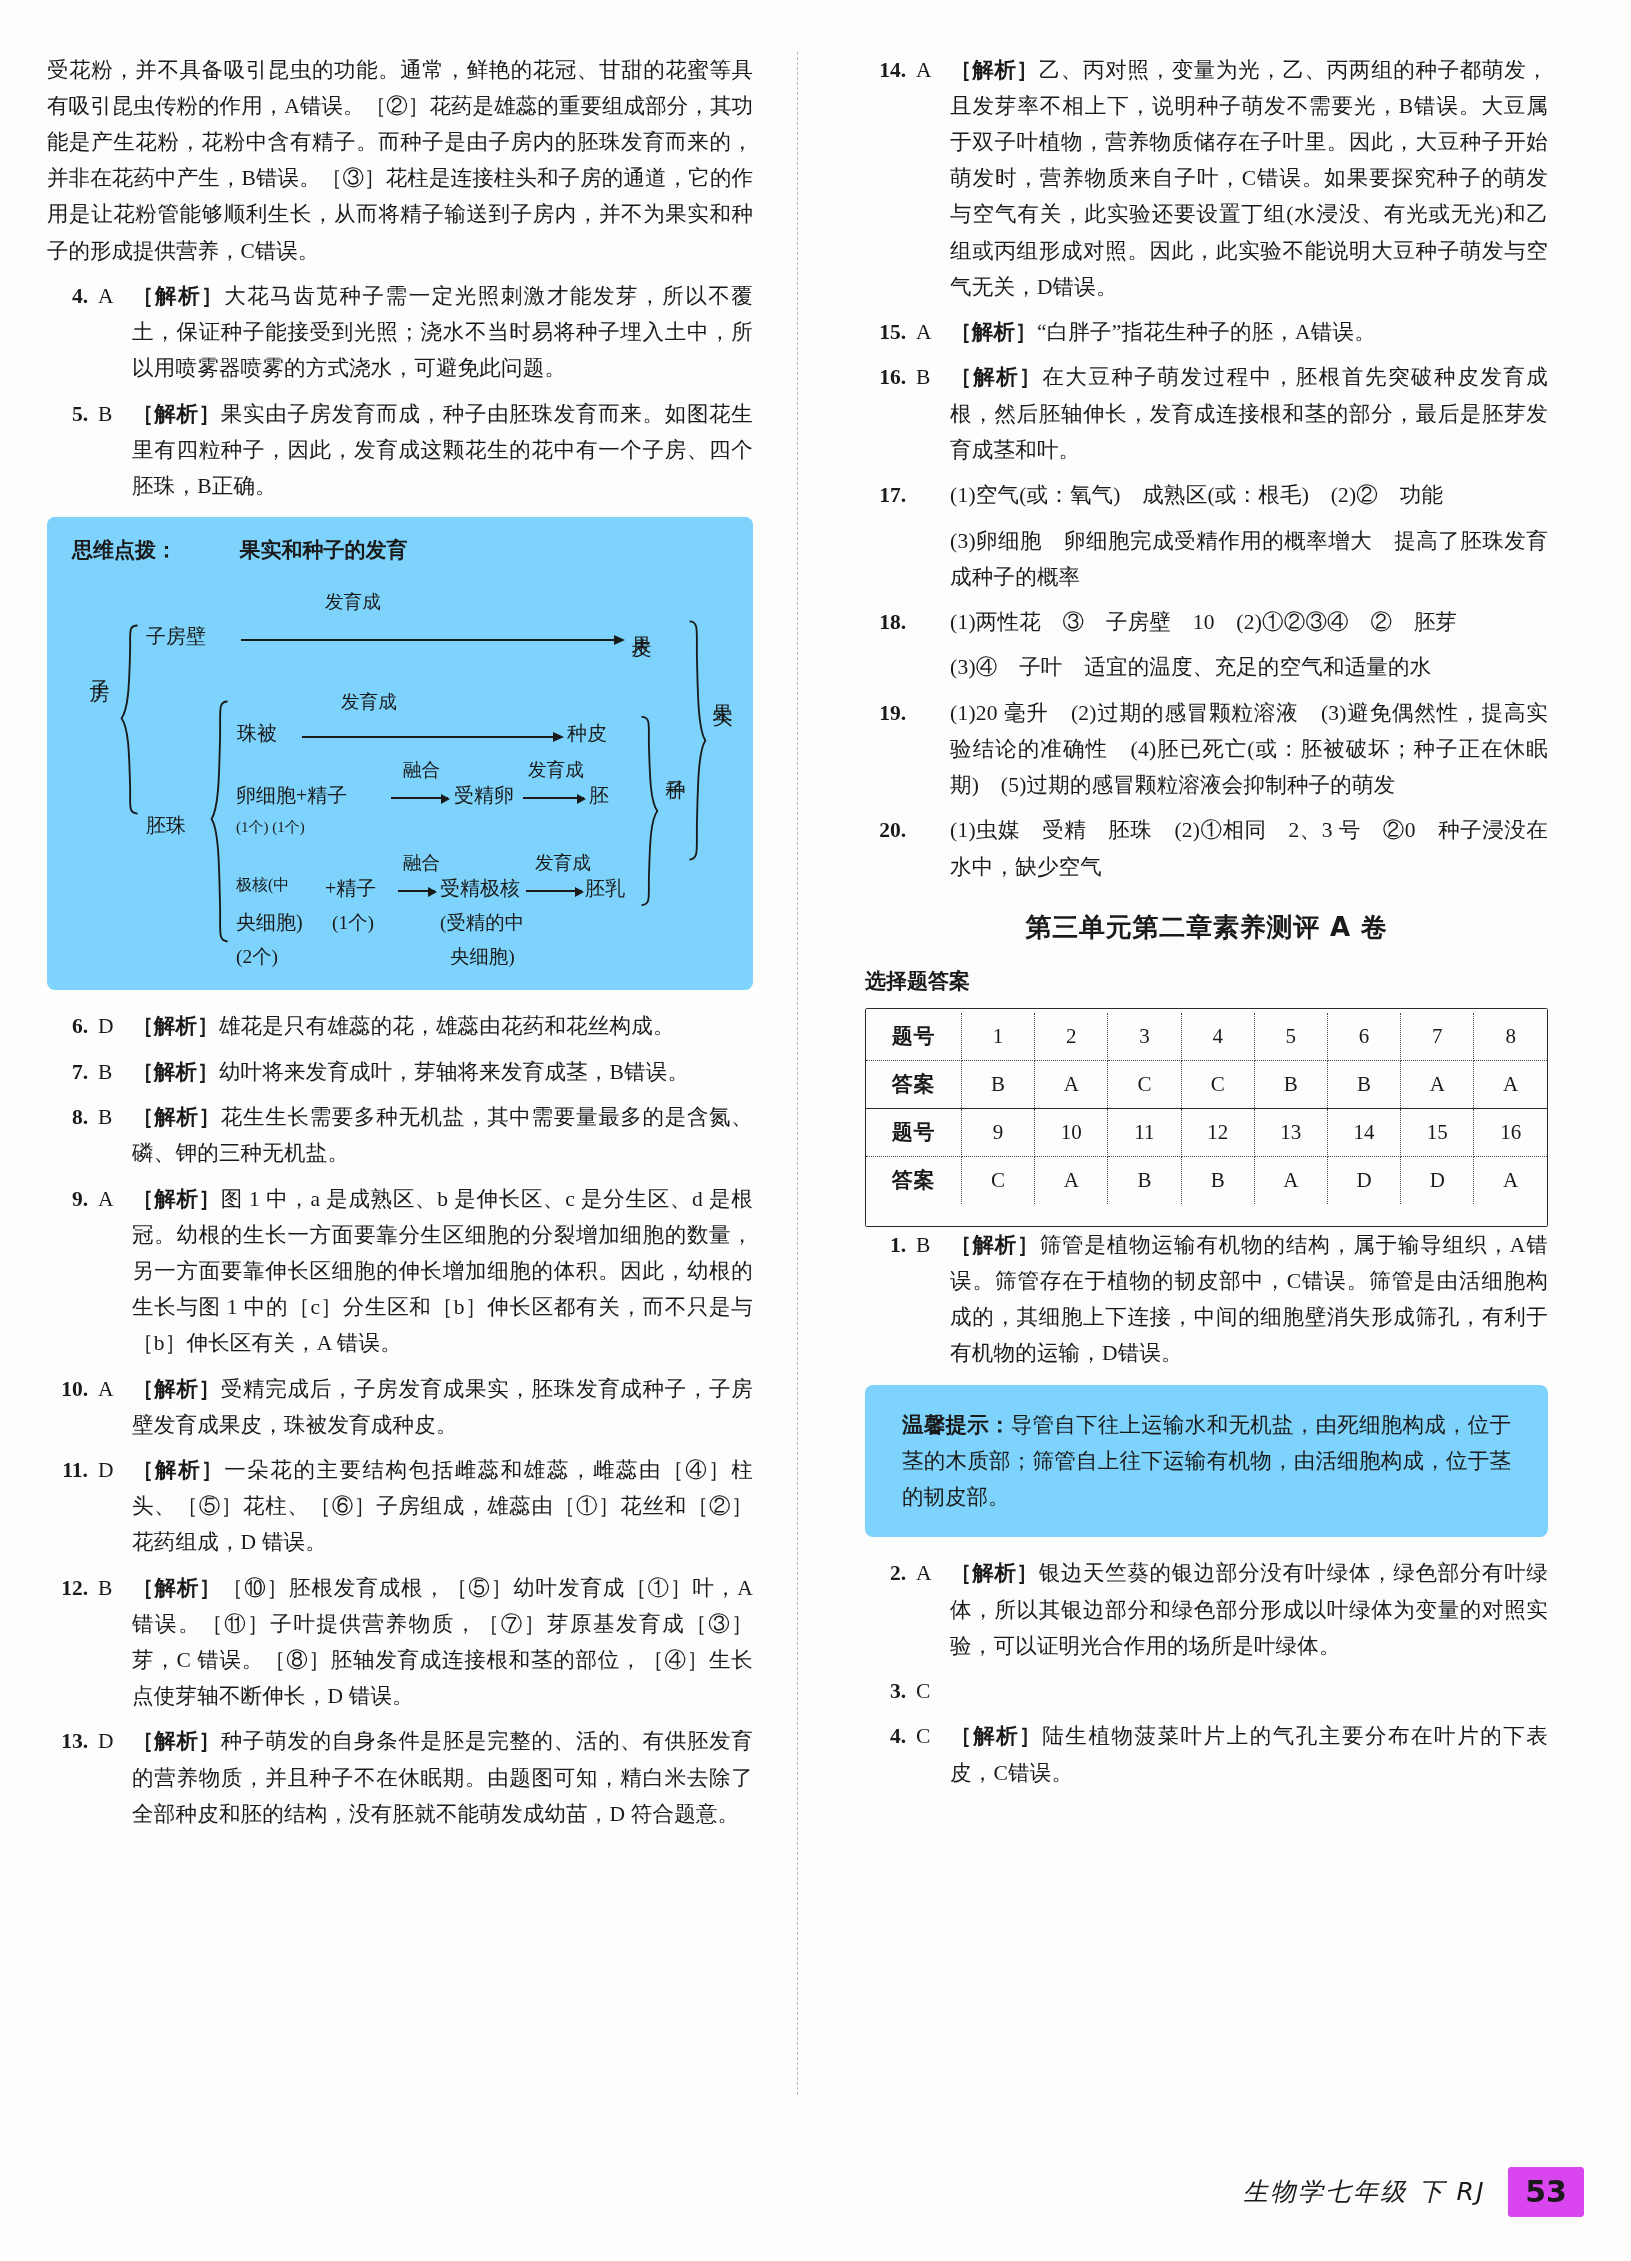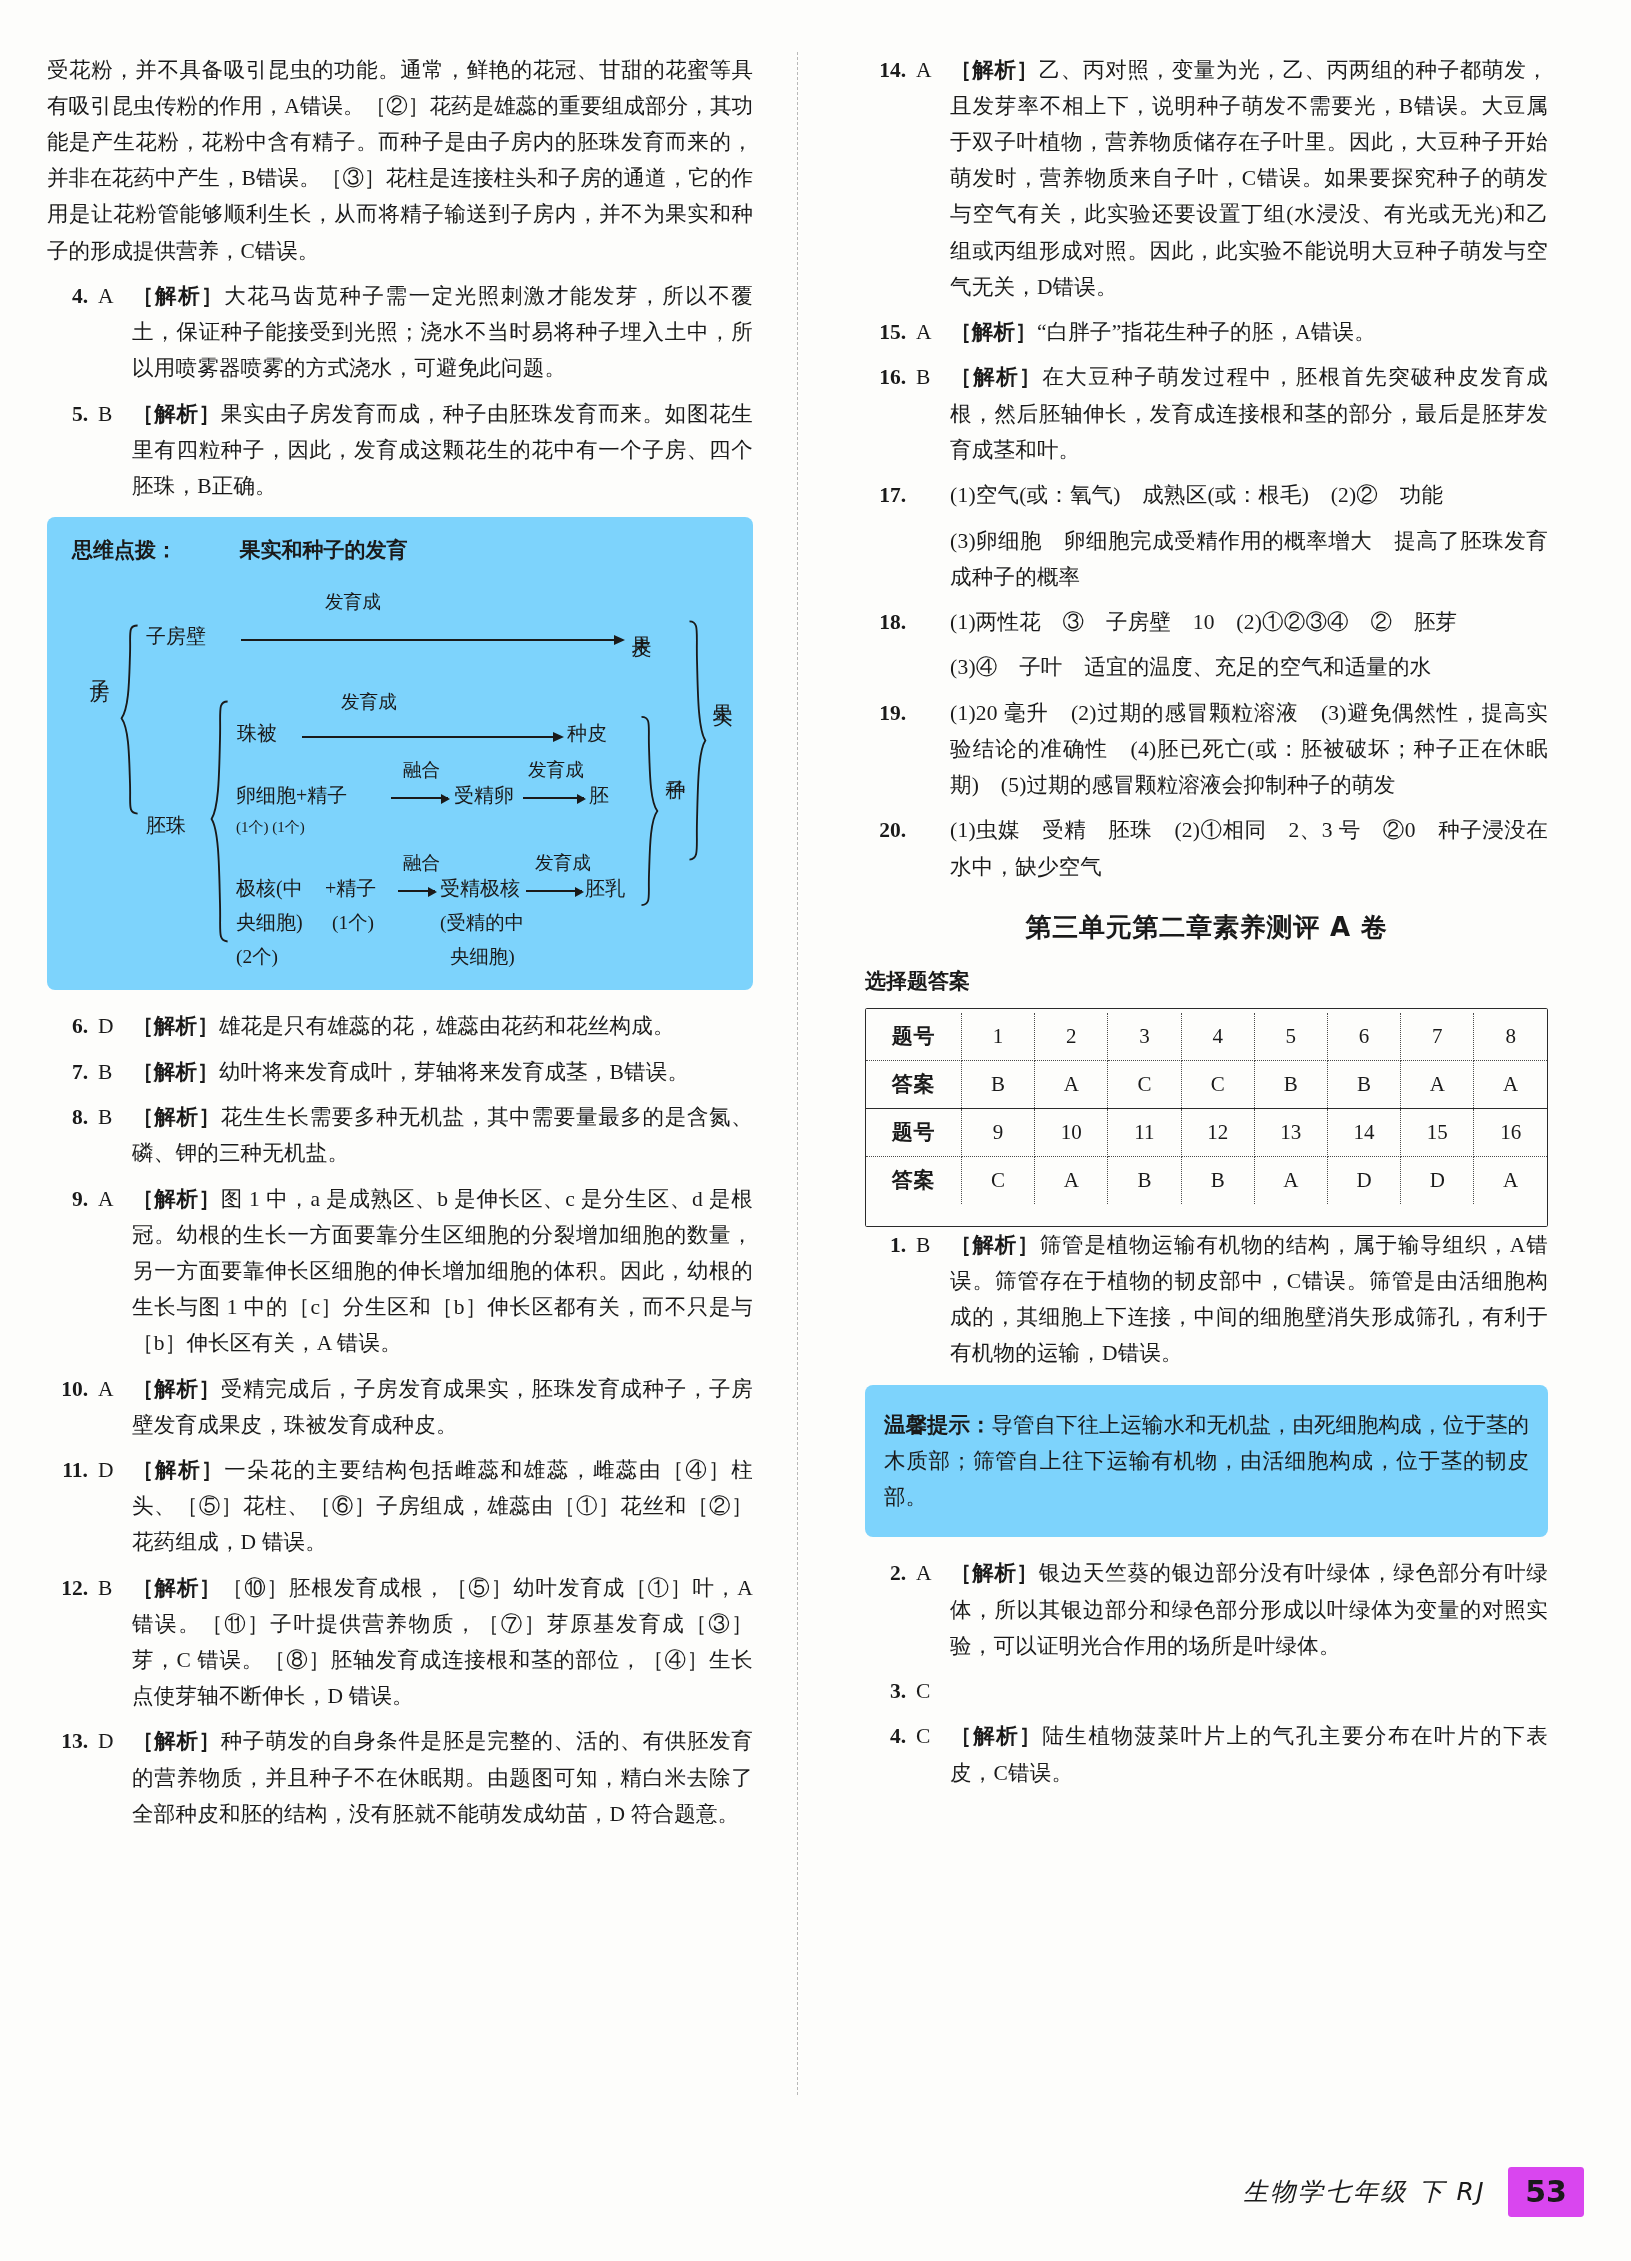--- a/index.html
+++ b/index.html
@@ -259,7 +259,7 @@
           <div class="arrow short" style="left:451px;top:226px;width:61px;"></div>
           <span class="lbl" style="left:517px;top:211px;font-size:20px;">胚</span>
 
-          <span class="lbl" style="left:164px;top:304px;font-size:20px;">极核(中</span>
+          <span class="lbl" style="left:164px;top:304px;font-size:16px;">极核(中</span>
           <span class="lbl" style="left:164px;top:338px;font-size:20px;">央细胞)</span>
           <span class="lbl" style="left:164px;top:372px;font-size:19.4px;">(2个)</span>
           <span class="lbl" style="left:253px;top:304px;font-size:20px;">+精子</span>

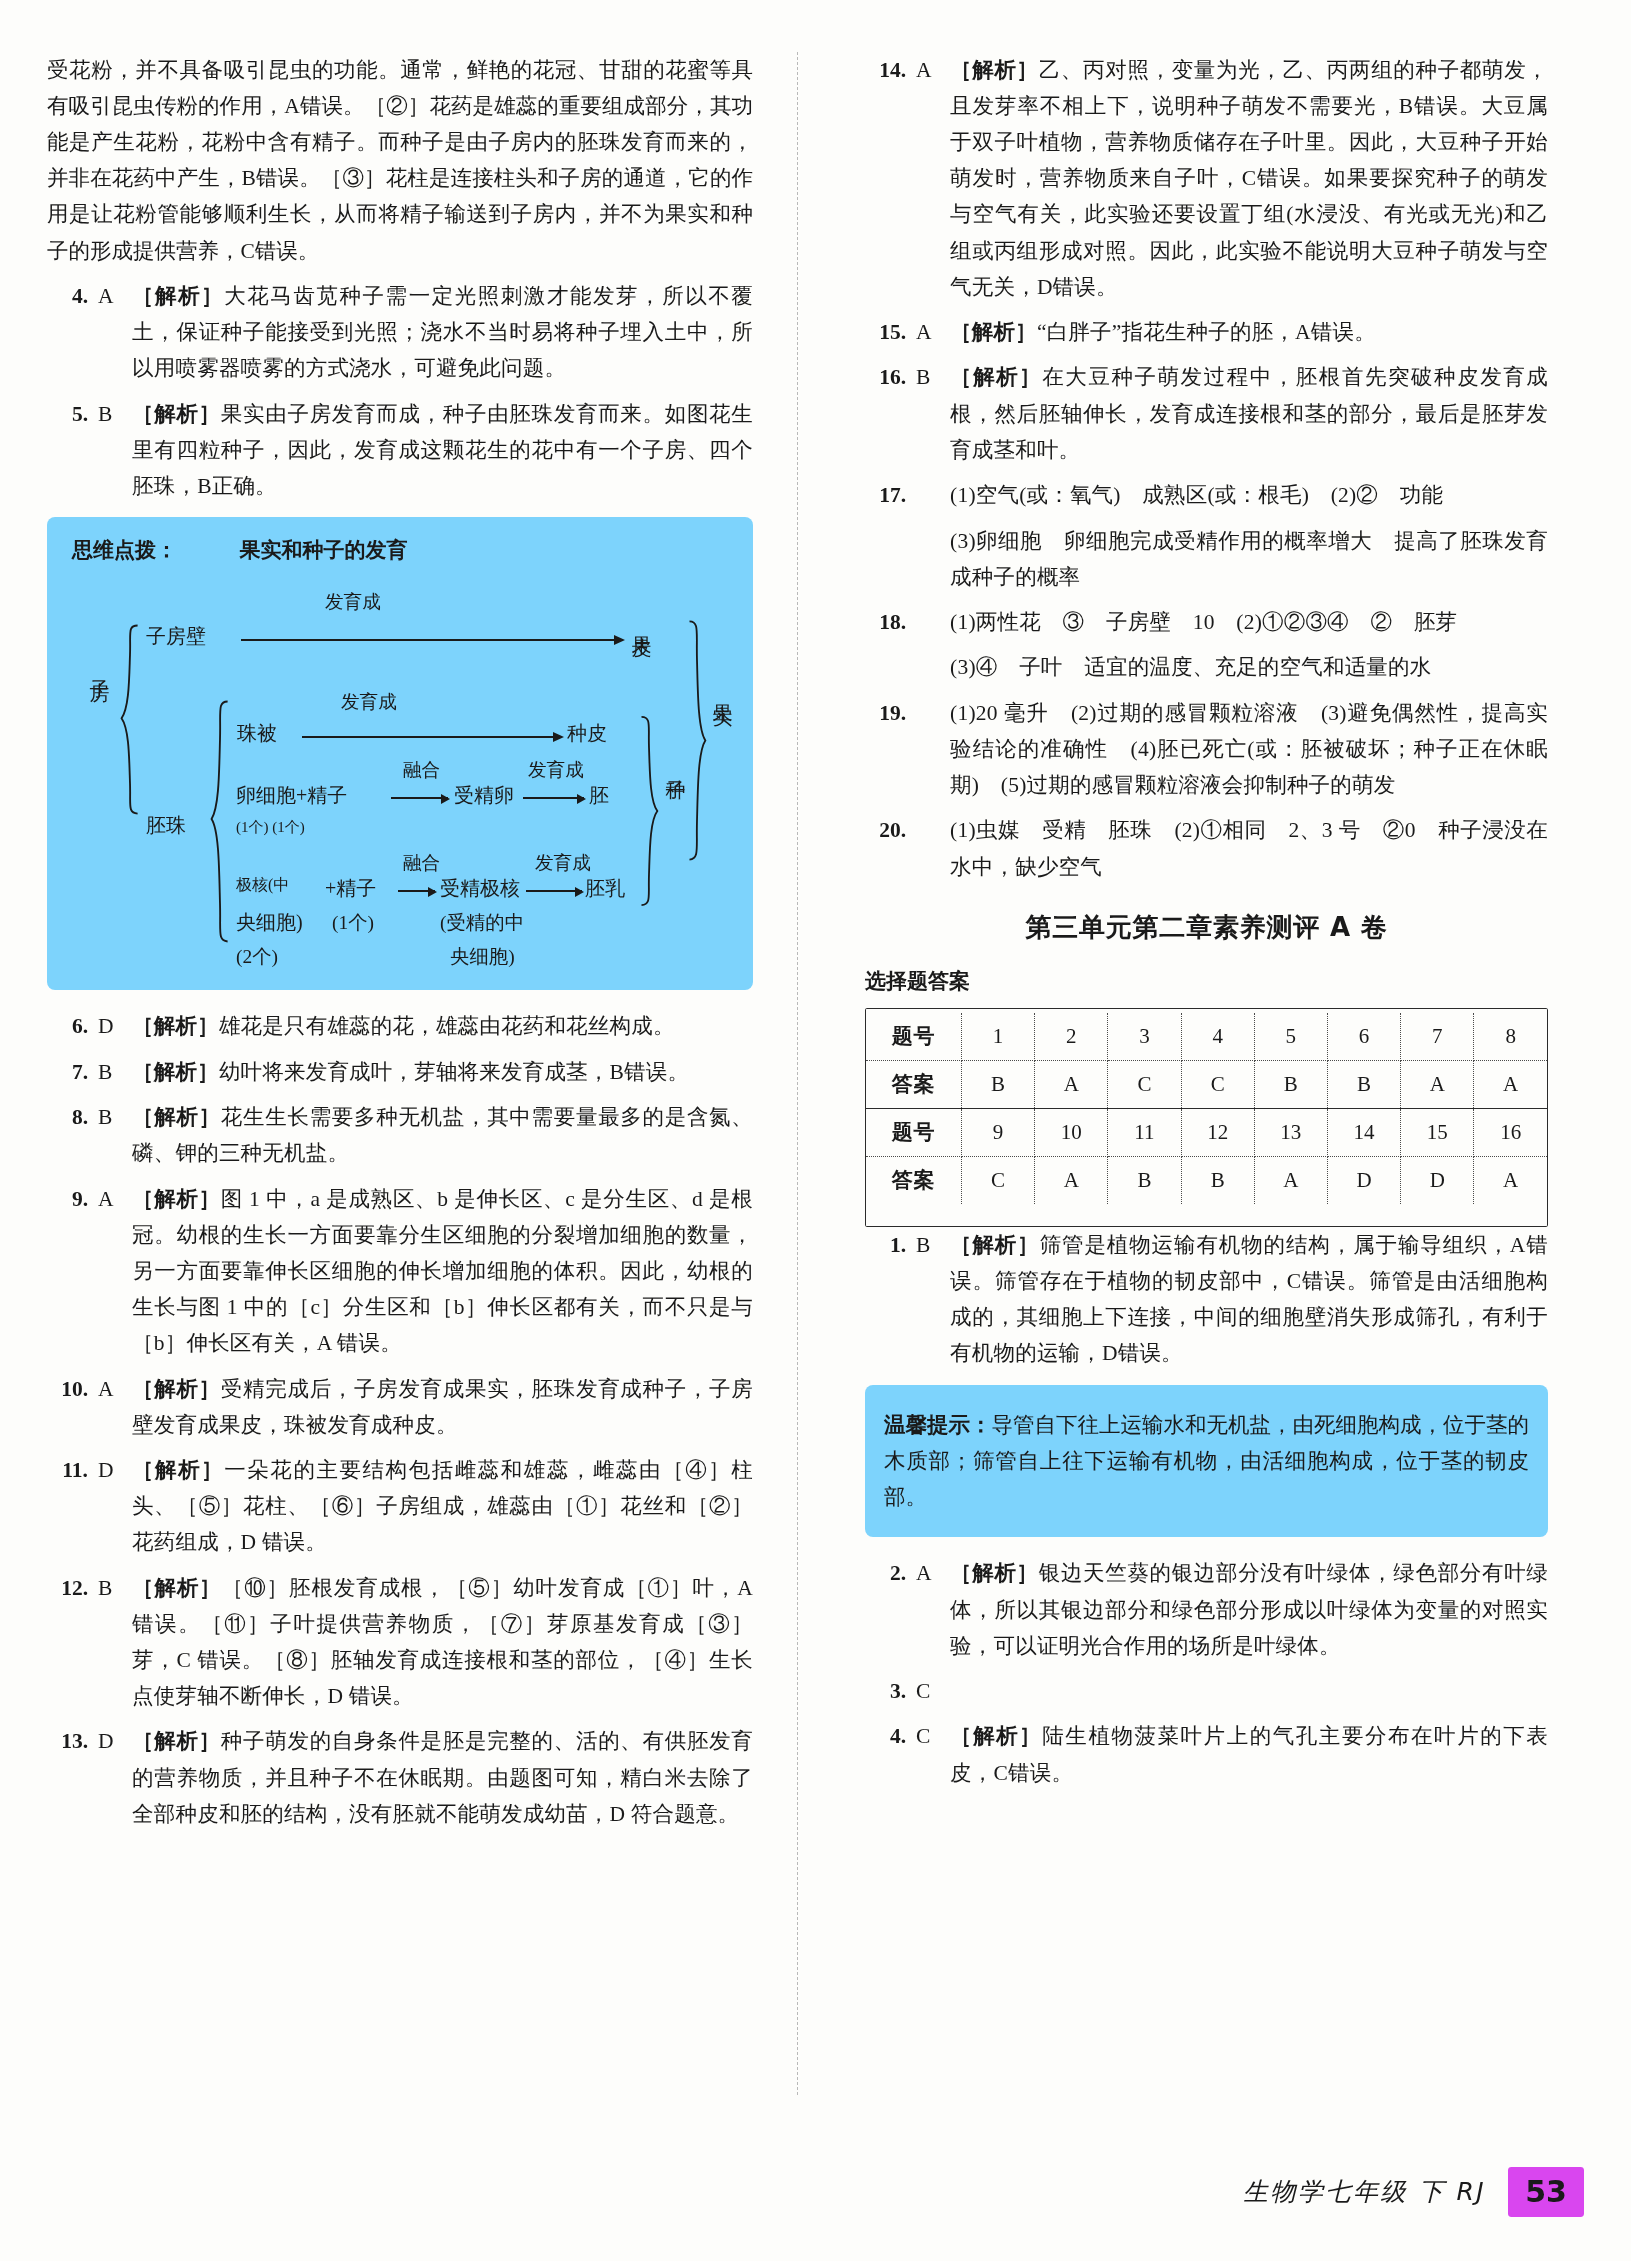--- a/index.html
+++ b/index.html
@@ -450,7 +450,7 @@
         <span class="body"><span class="tag">［解析］</span><span>筛管是植物运输有机物的结构，属于输导组织，A错误。筛管存在于植物的韧皮部中，C错误。筛管是由活细胞构成的，其细胞上下连接，中间的细胞壁消失形成筛孔，有利于有机物的运输，D错误。</span></span>
       </div>
 
-      <div class="tintbox" style="padding:22px 19px;">
+      <div class="tintbox" style="padding:22px 37px;">
         <div class="cont" style="margin:0;"><span class="tag">温馨提示：</span><span>导管自下往上运输水和无机盐，由死细胞构成，位于茎的木质部；筛管自上往下运输有机物，由活细胞构成，位于茎的韧皮部。</span></div>
       </div>
 

